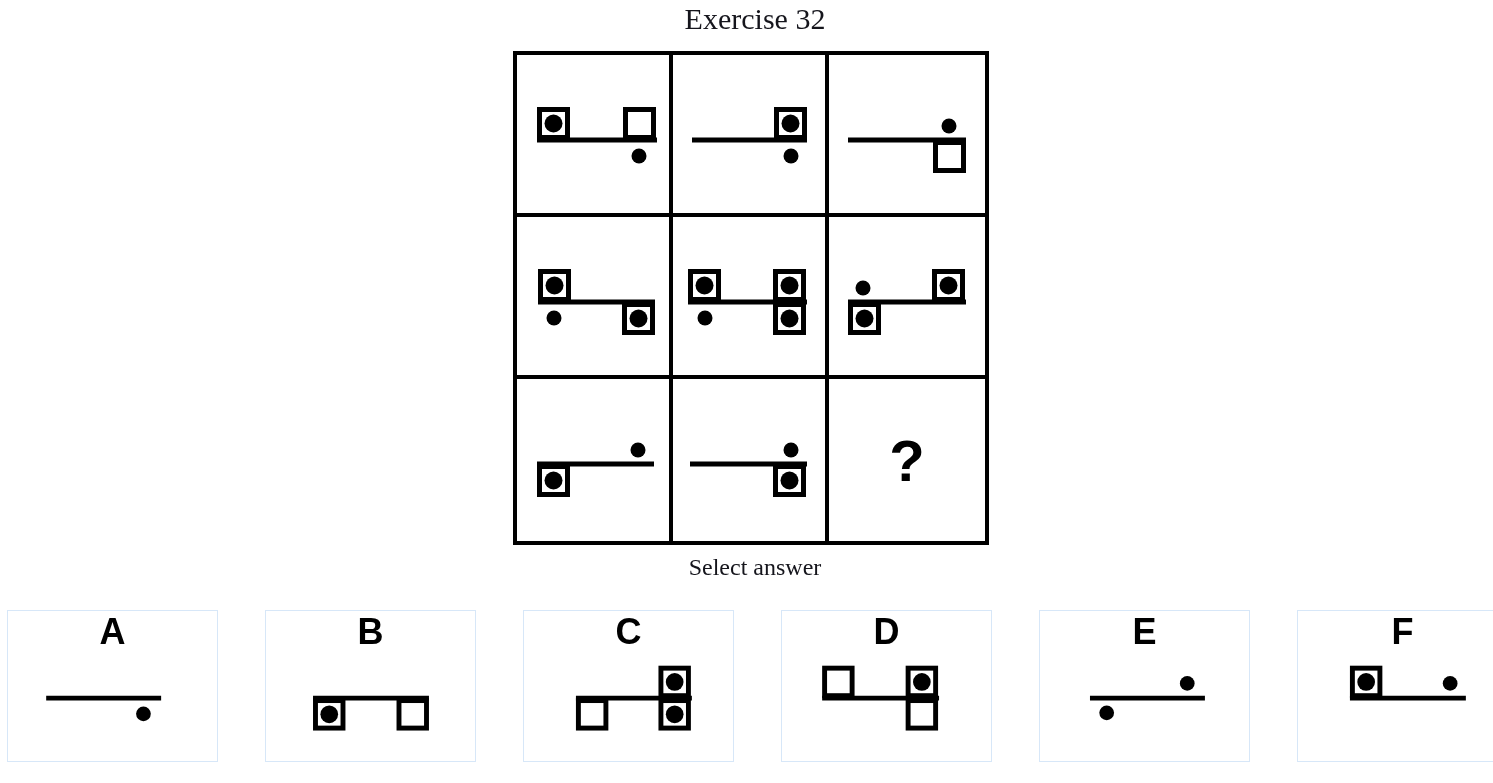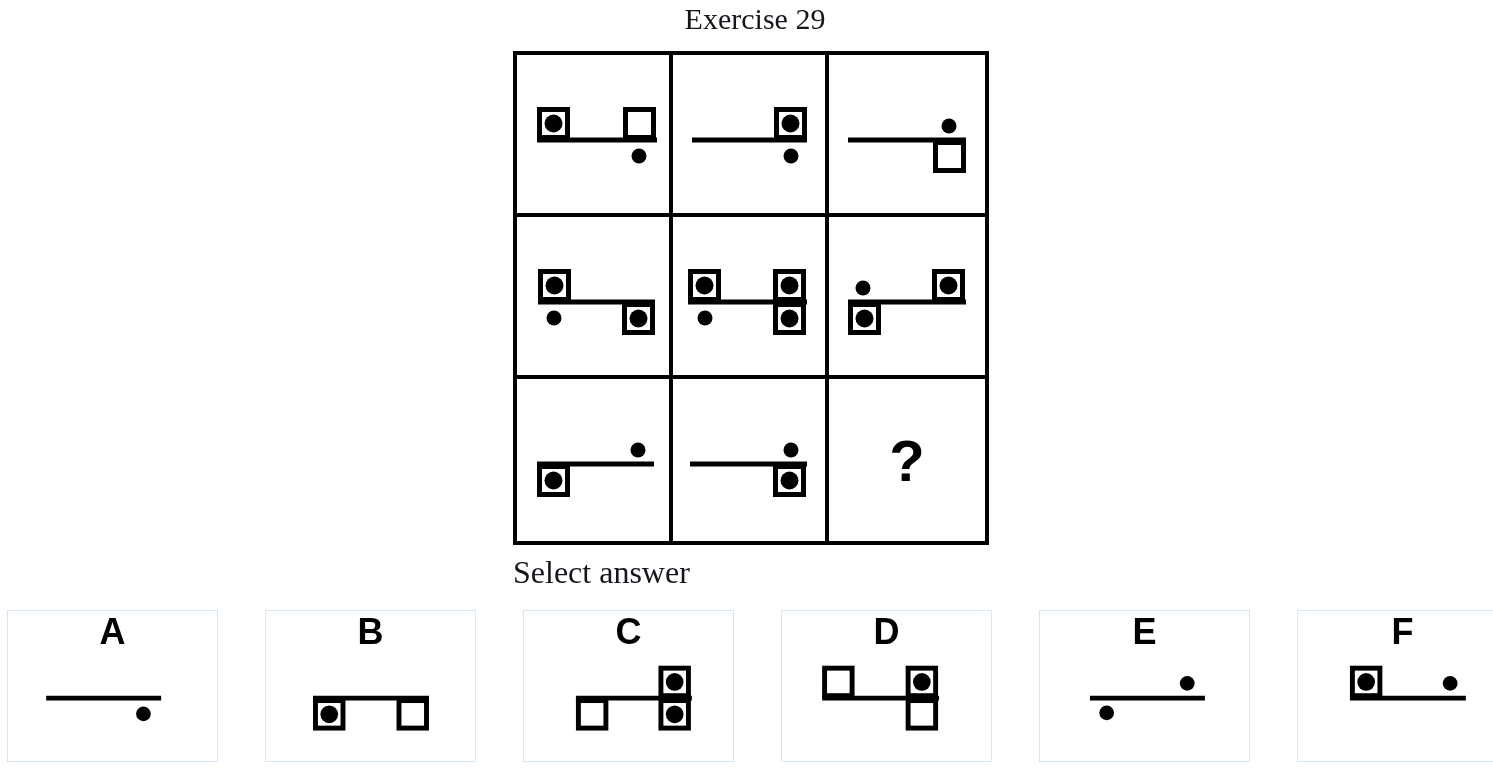--- a/index.html
+++ b/index.html
@@ -89,7 +89,7 @@
 </head>
 <body>
 
-<div class="title">Exercise 29</div>
+<div class="title">Exercise 32</div>
 
 <div class="matrix-grid" id="matrix">
     <div class="cell">

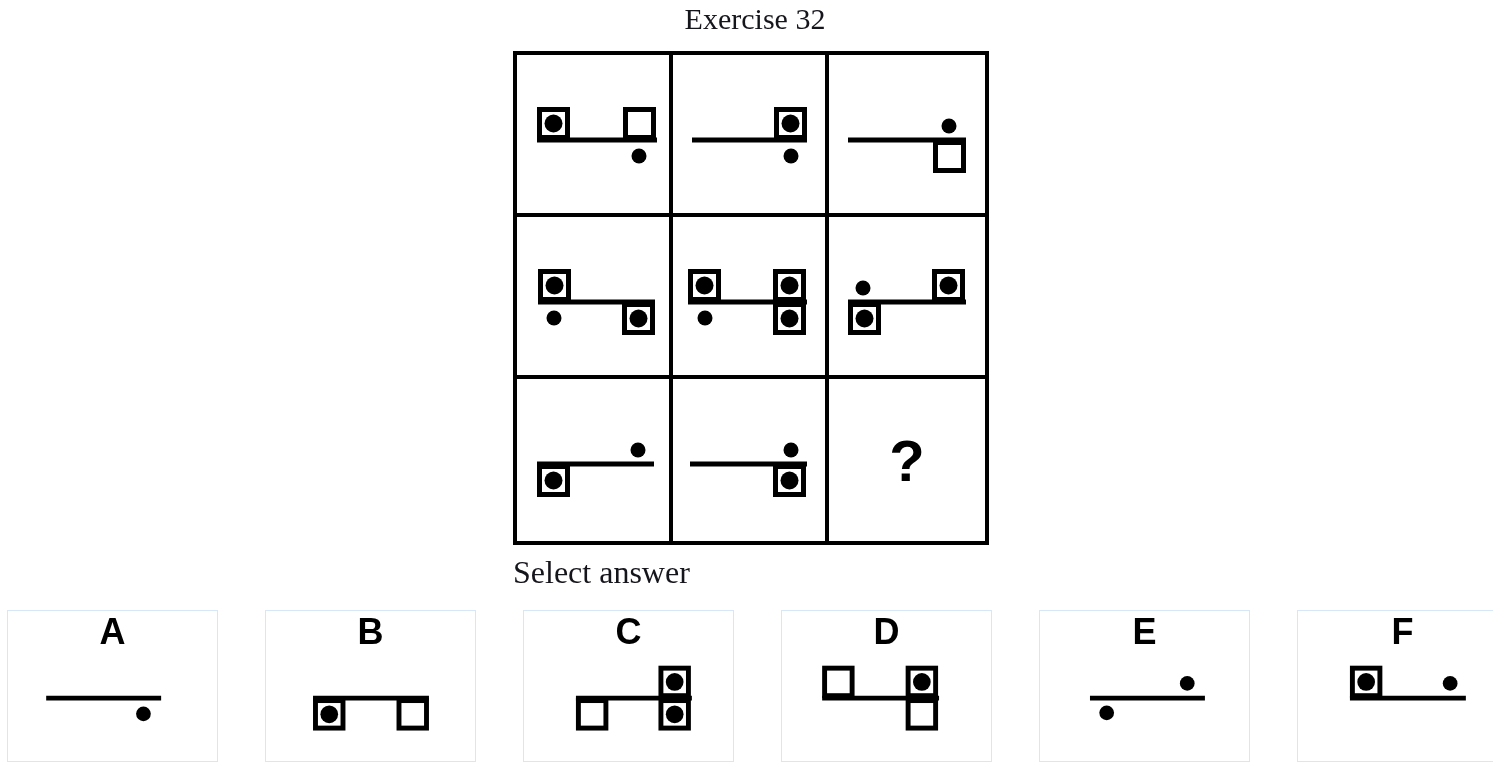--- a/index.html
+++ b/index.html
@@ -52,9 +52,9 @@
     left: 513px;
     top: 554px;
     width: 484px;
-    text-align: left;
+    text-align: center;
     font-family: "Liberation Serif", serif;
-    font-size: 32px;
+    font-size: 24px;
     color: #15151c;
   }
   .options-row {

